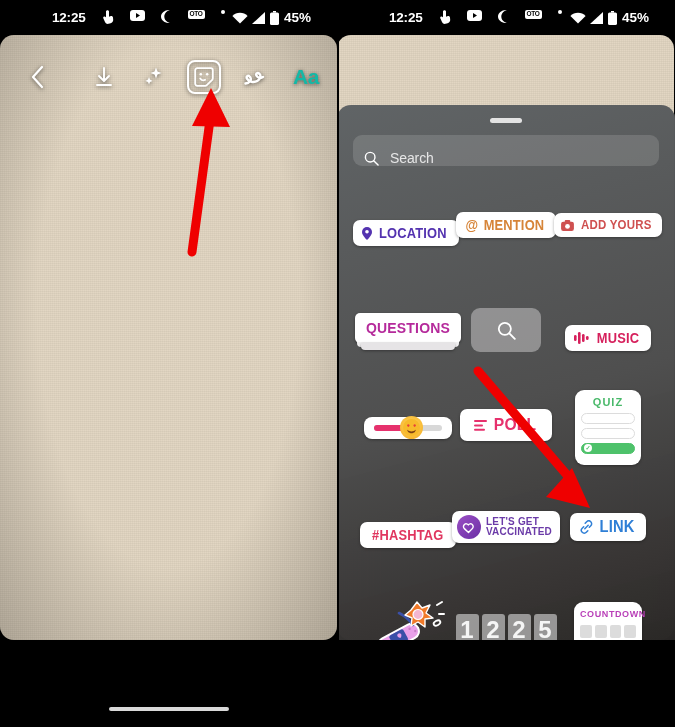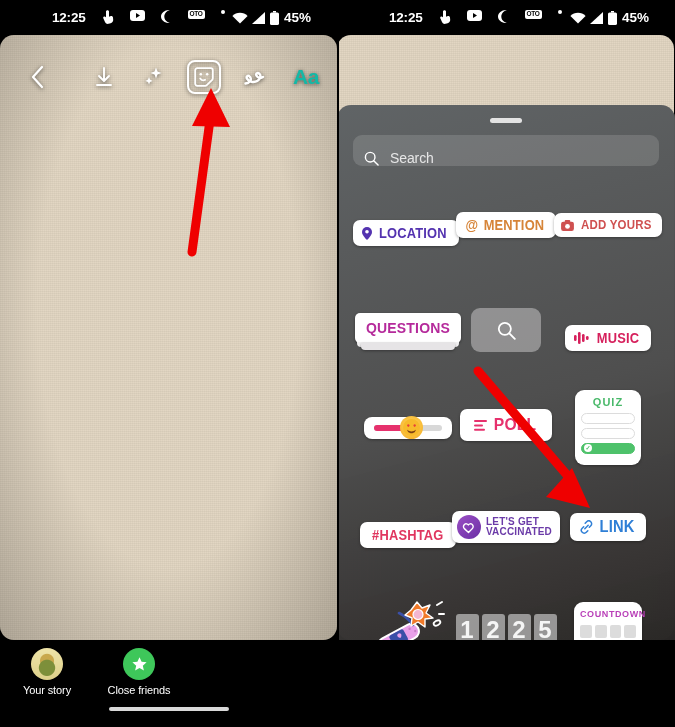--- a/index.html
+++ b/index.html
@@ -297,20 +297,6 @@
     </svg>
 
     <div class="story-bottom">
-      <div class="audience">
-        <div class="aud-item">
-          <div class="aud-circle story"></div>
-          <span class="aud-label">Your story</span>
-        </div>
-        <div class="aud-item">
-          <div class="aud-circle cf">
-            <svg width="17" height="17" viewBox="0 0 17 17">
-                <path d="M8.5 1.2 10.6 5.8l5 .5-3.8 3.4 1.1 4.9-4.4-2.6-4.4 2.6 1.1-4.9L1.4 6.3l5-.5z" fill="#fff"></path>
-              </svg>
-          </div>
-          <span class="aud-label">Close friends</span>
-        </div>
-      </div>
       <div class="home-indicator"></div>
     </div>
   </div>

